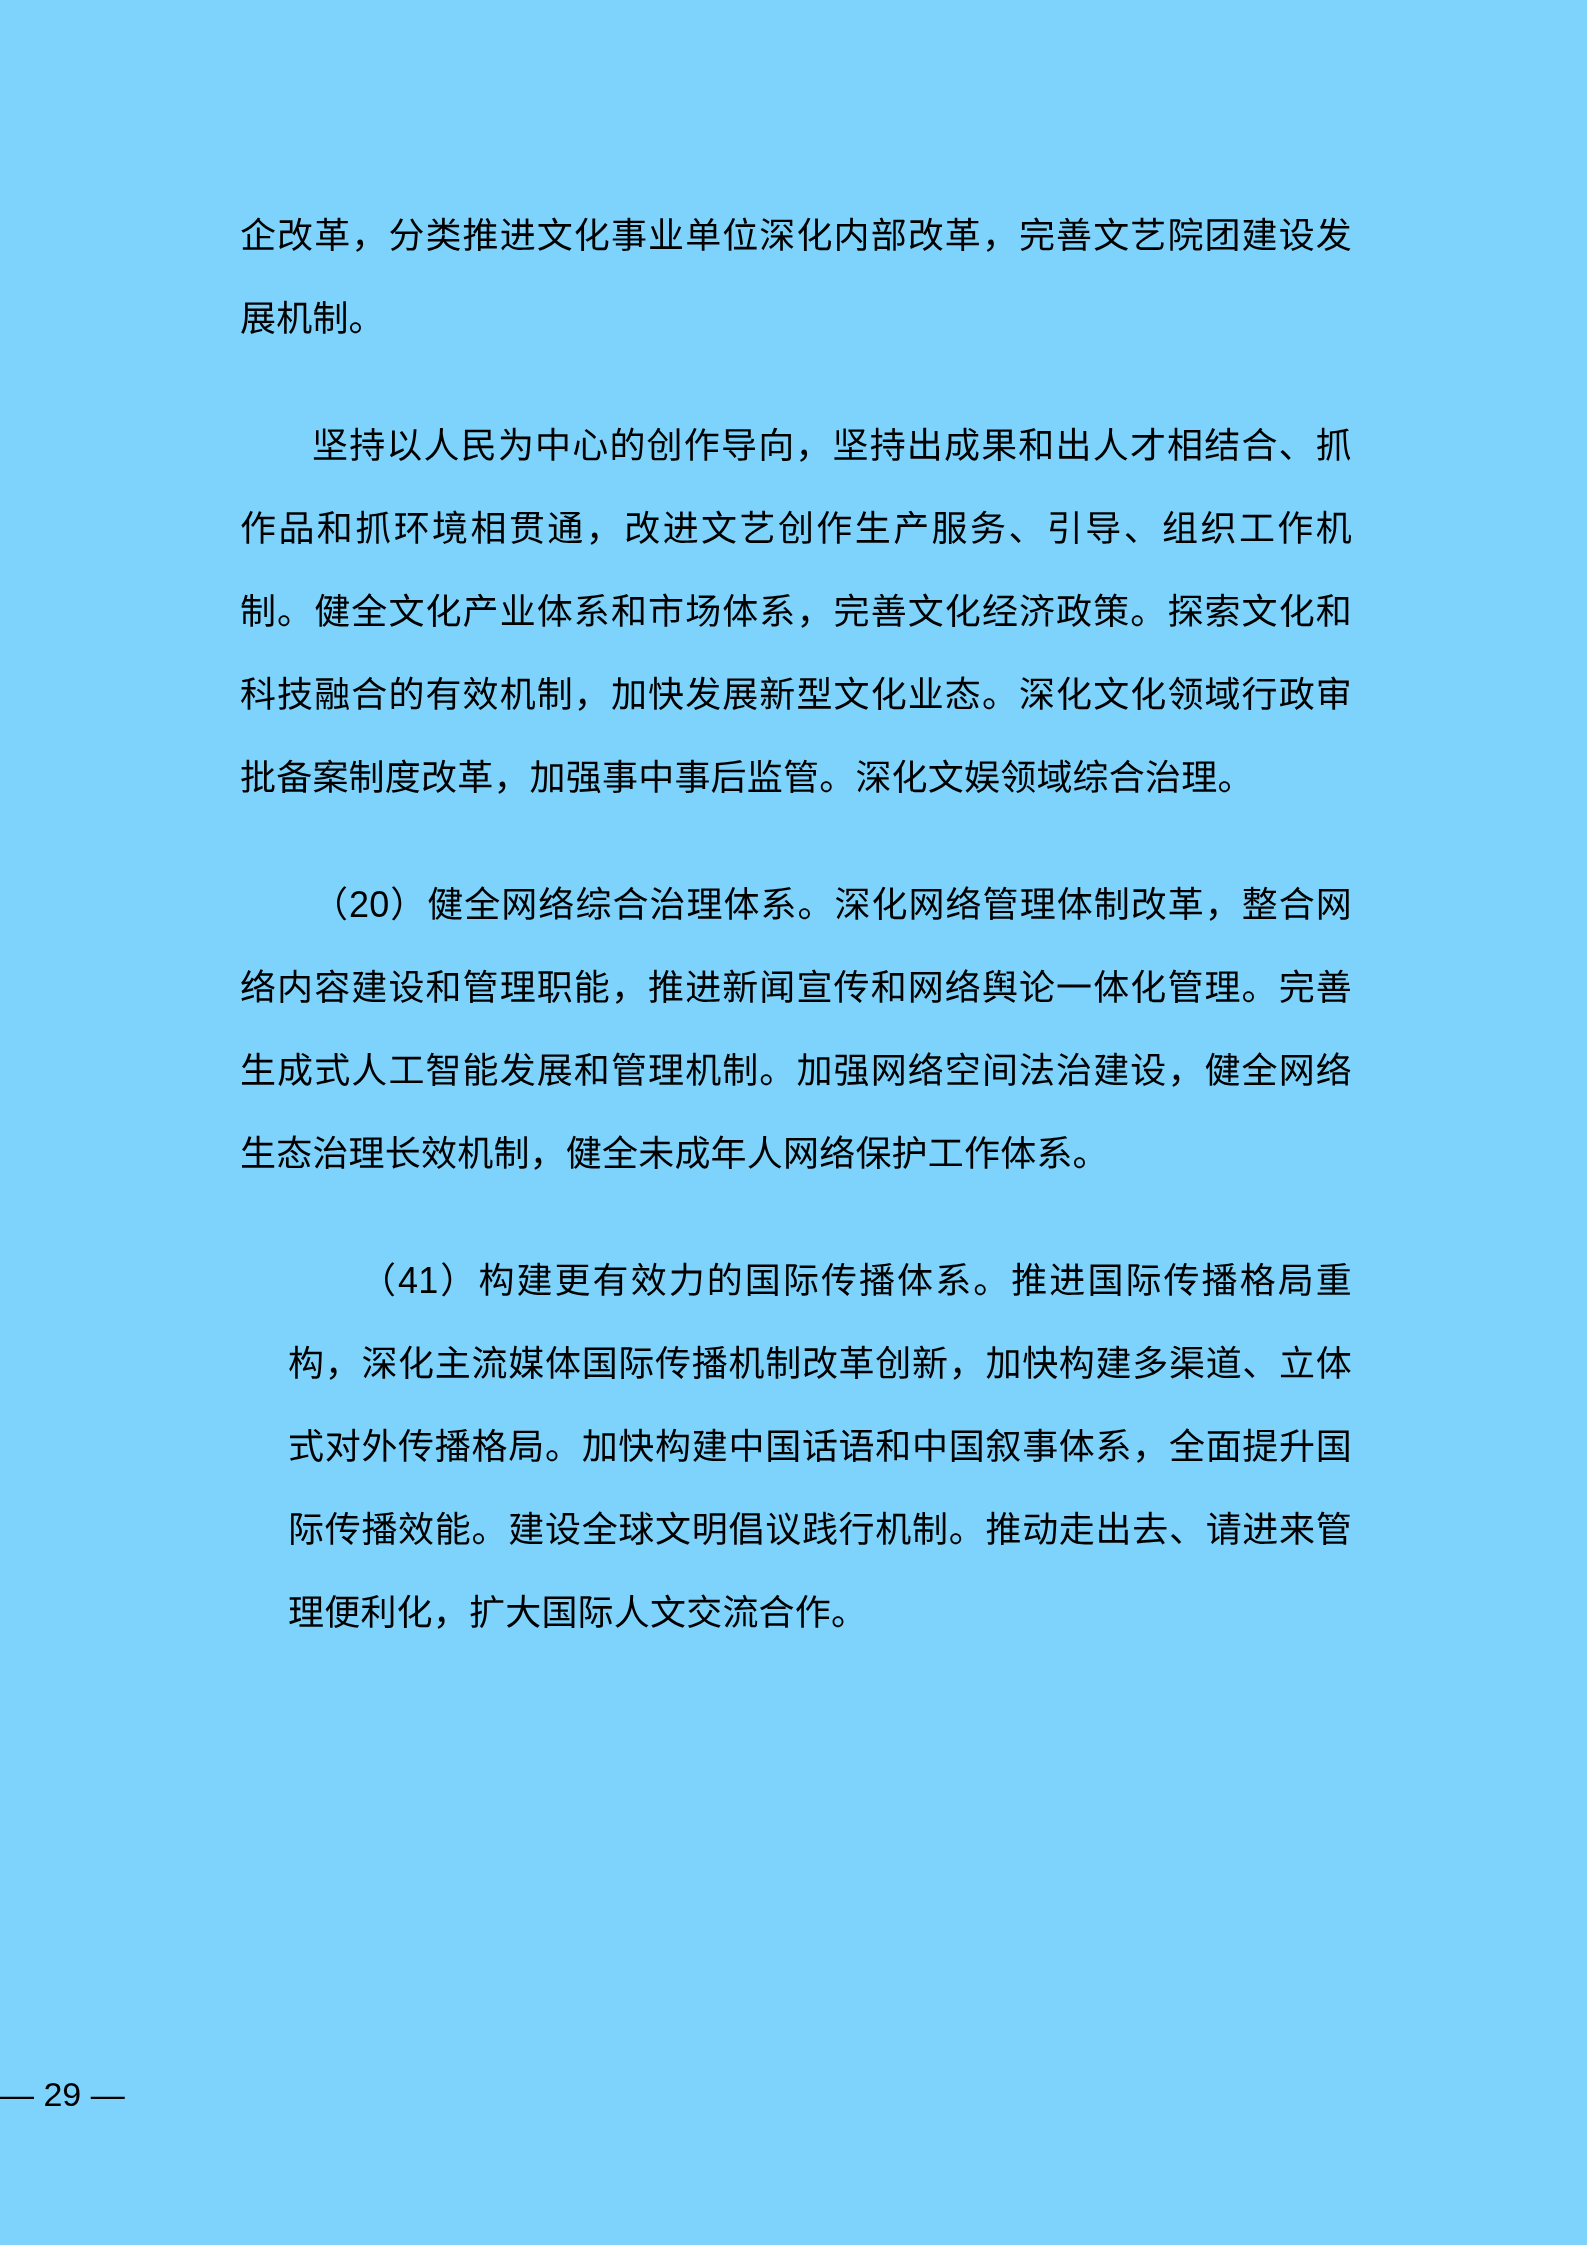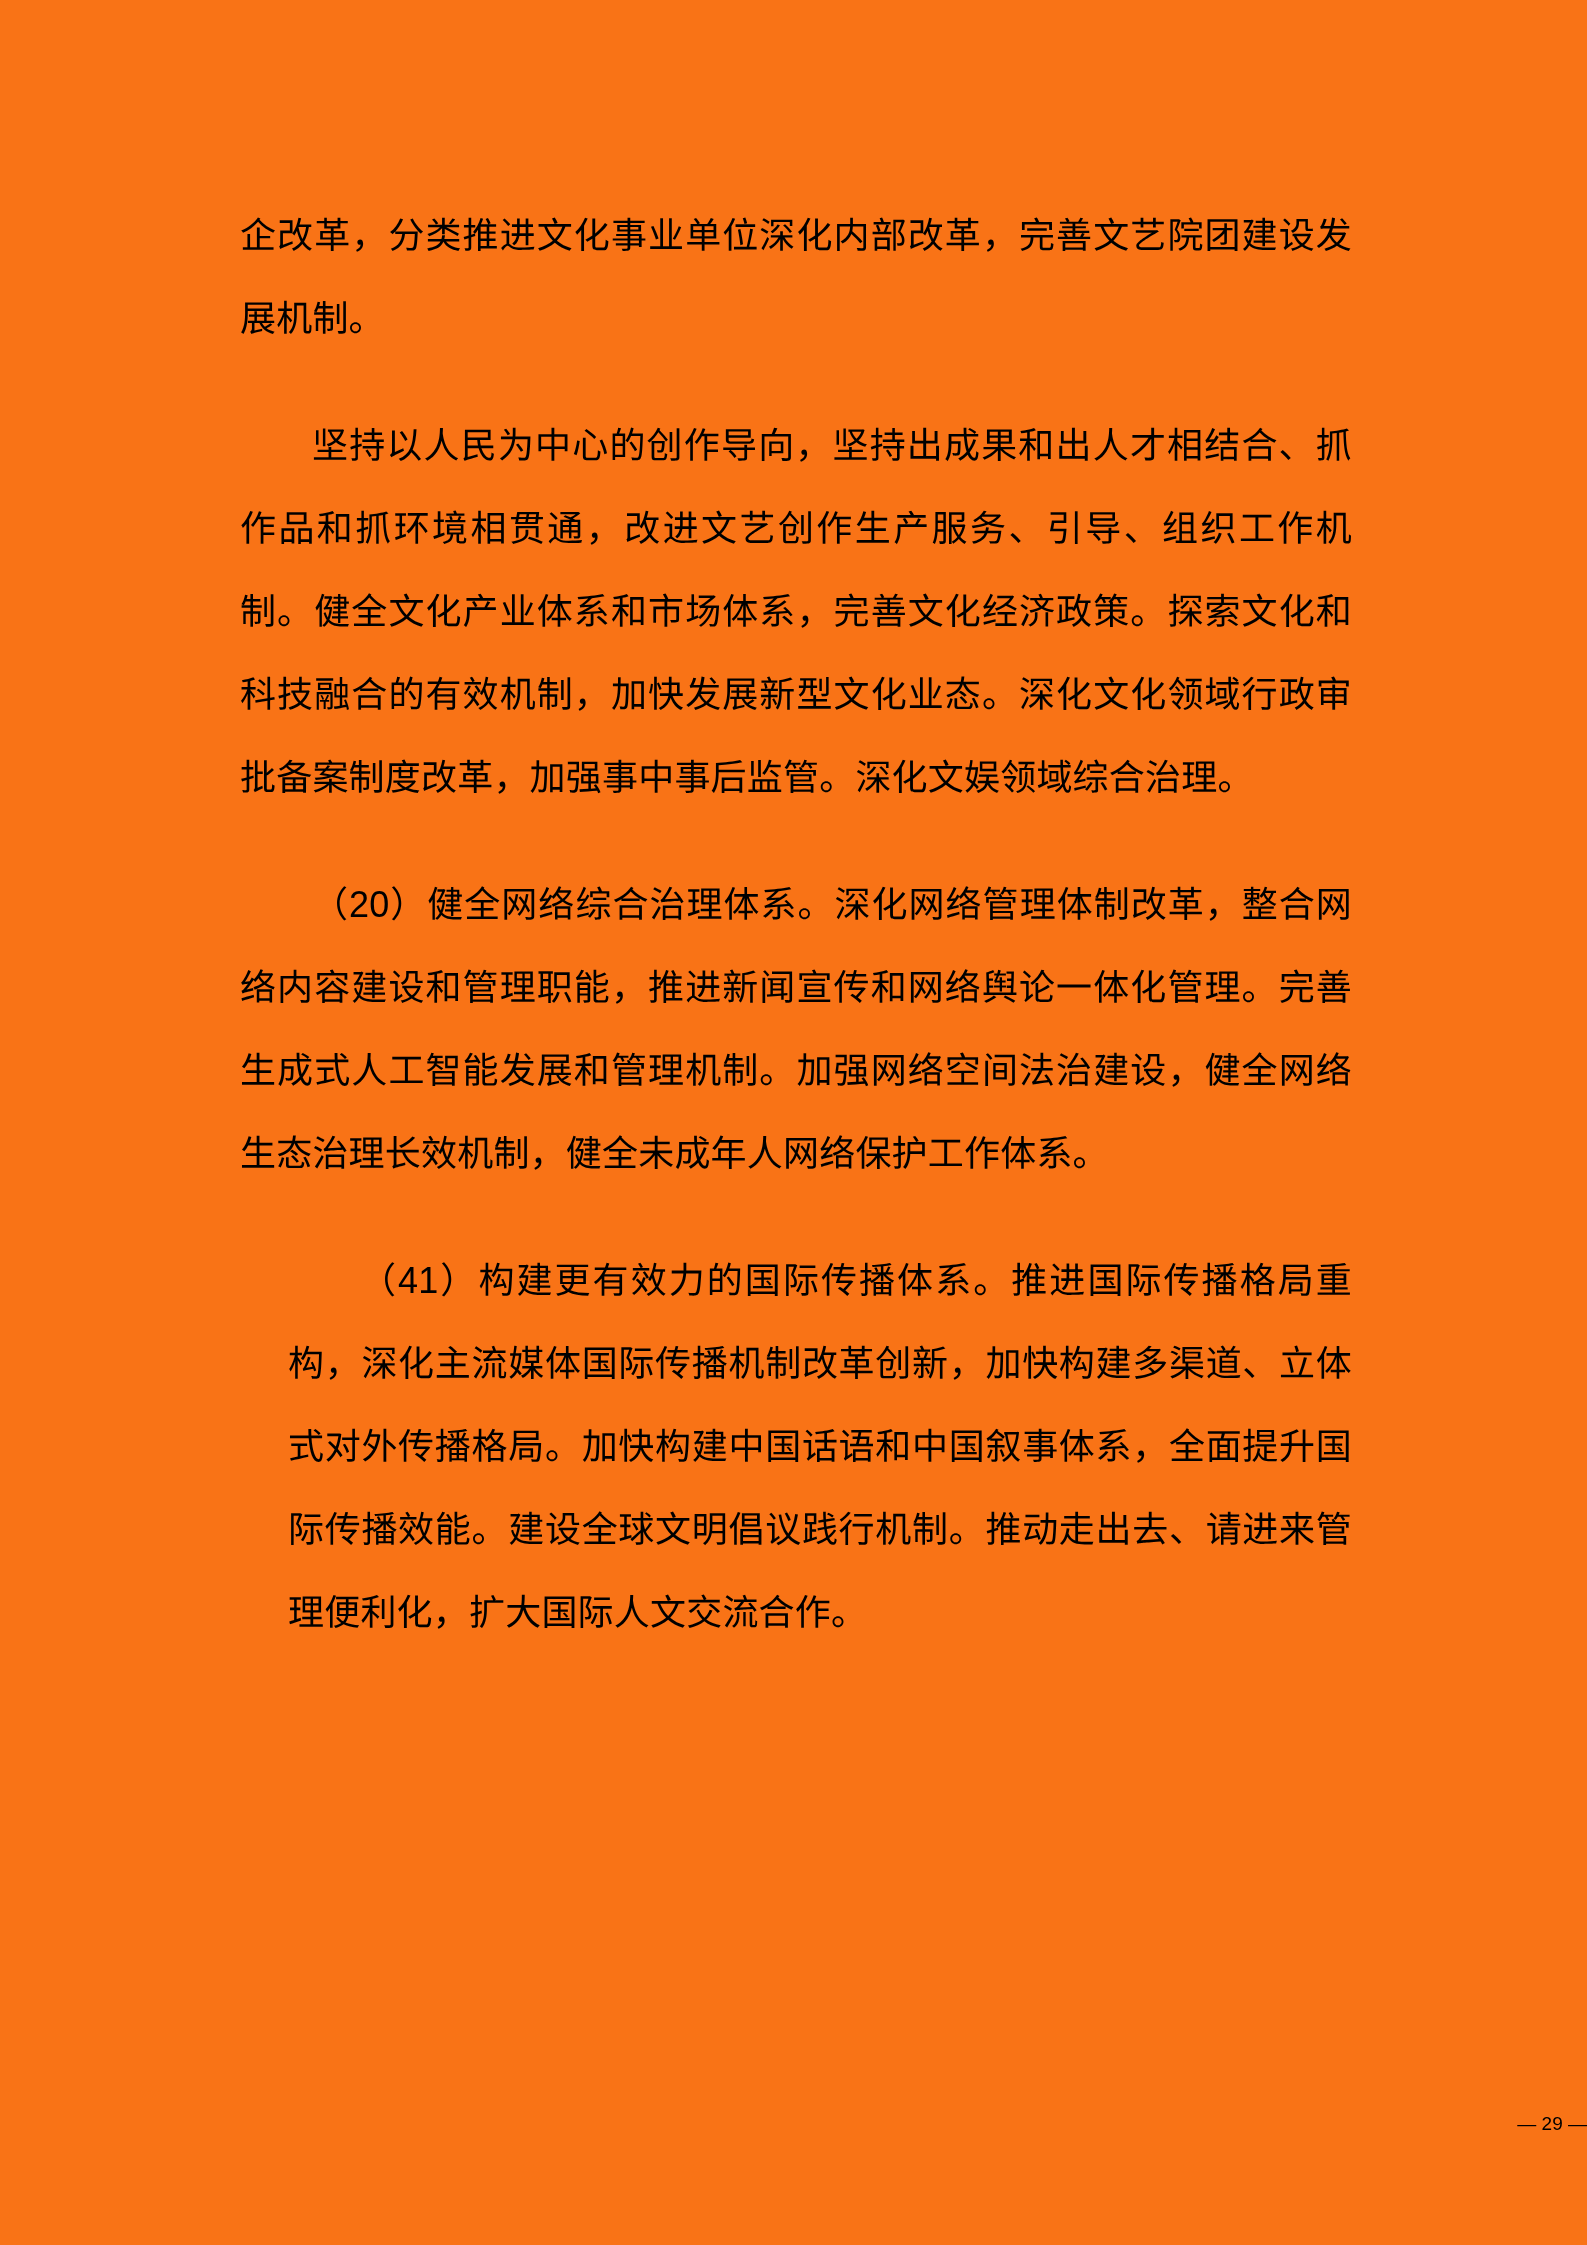--- a/index.html
+++ b/index.html
@@ -11,7 +11,7 @@
     position: relative;
     width: 1587px;
     height: 2245px;
-    background: #f97316;
+    background: #7dd3fc;
     overflow: hidden;
     font-family: "Liberation Sans", sans-serif;
     color: #000000;

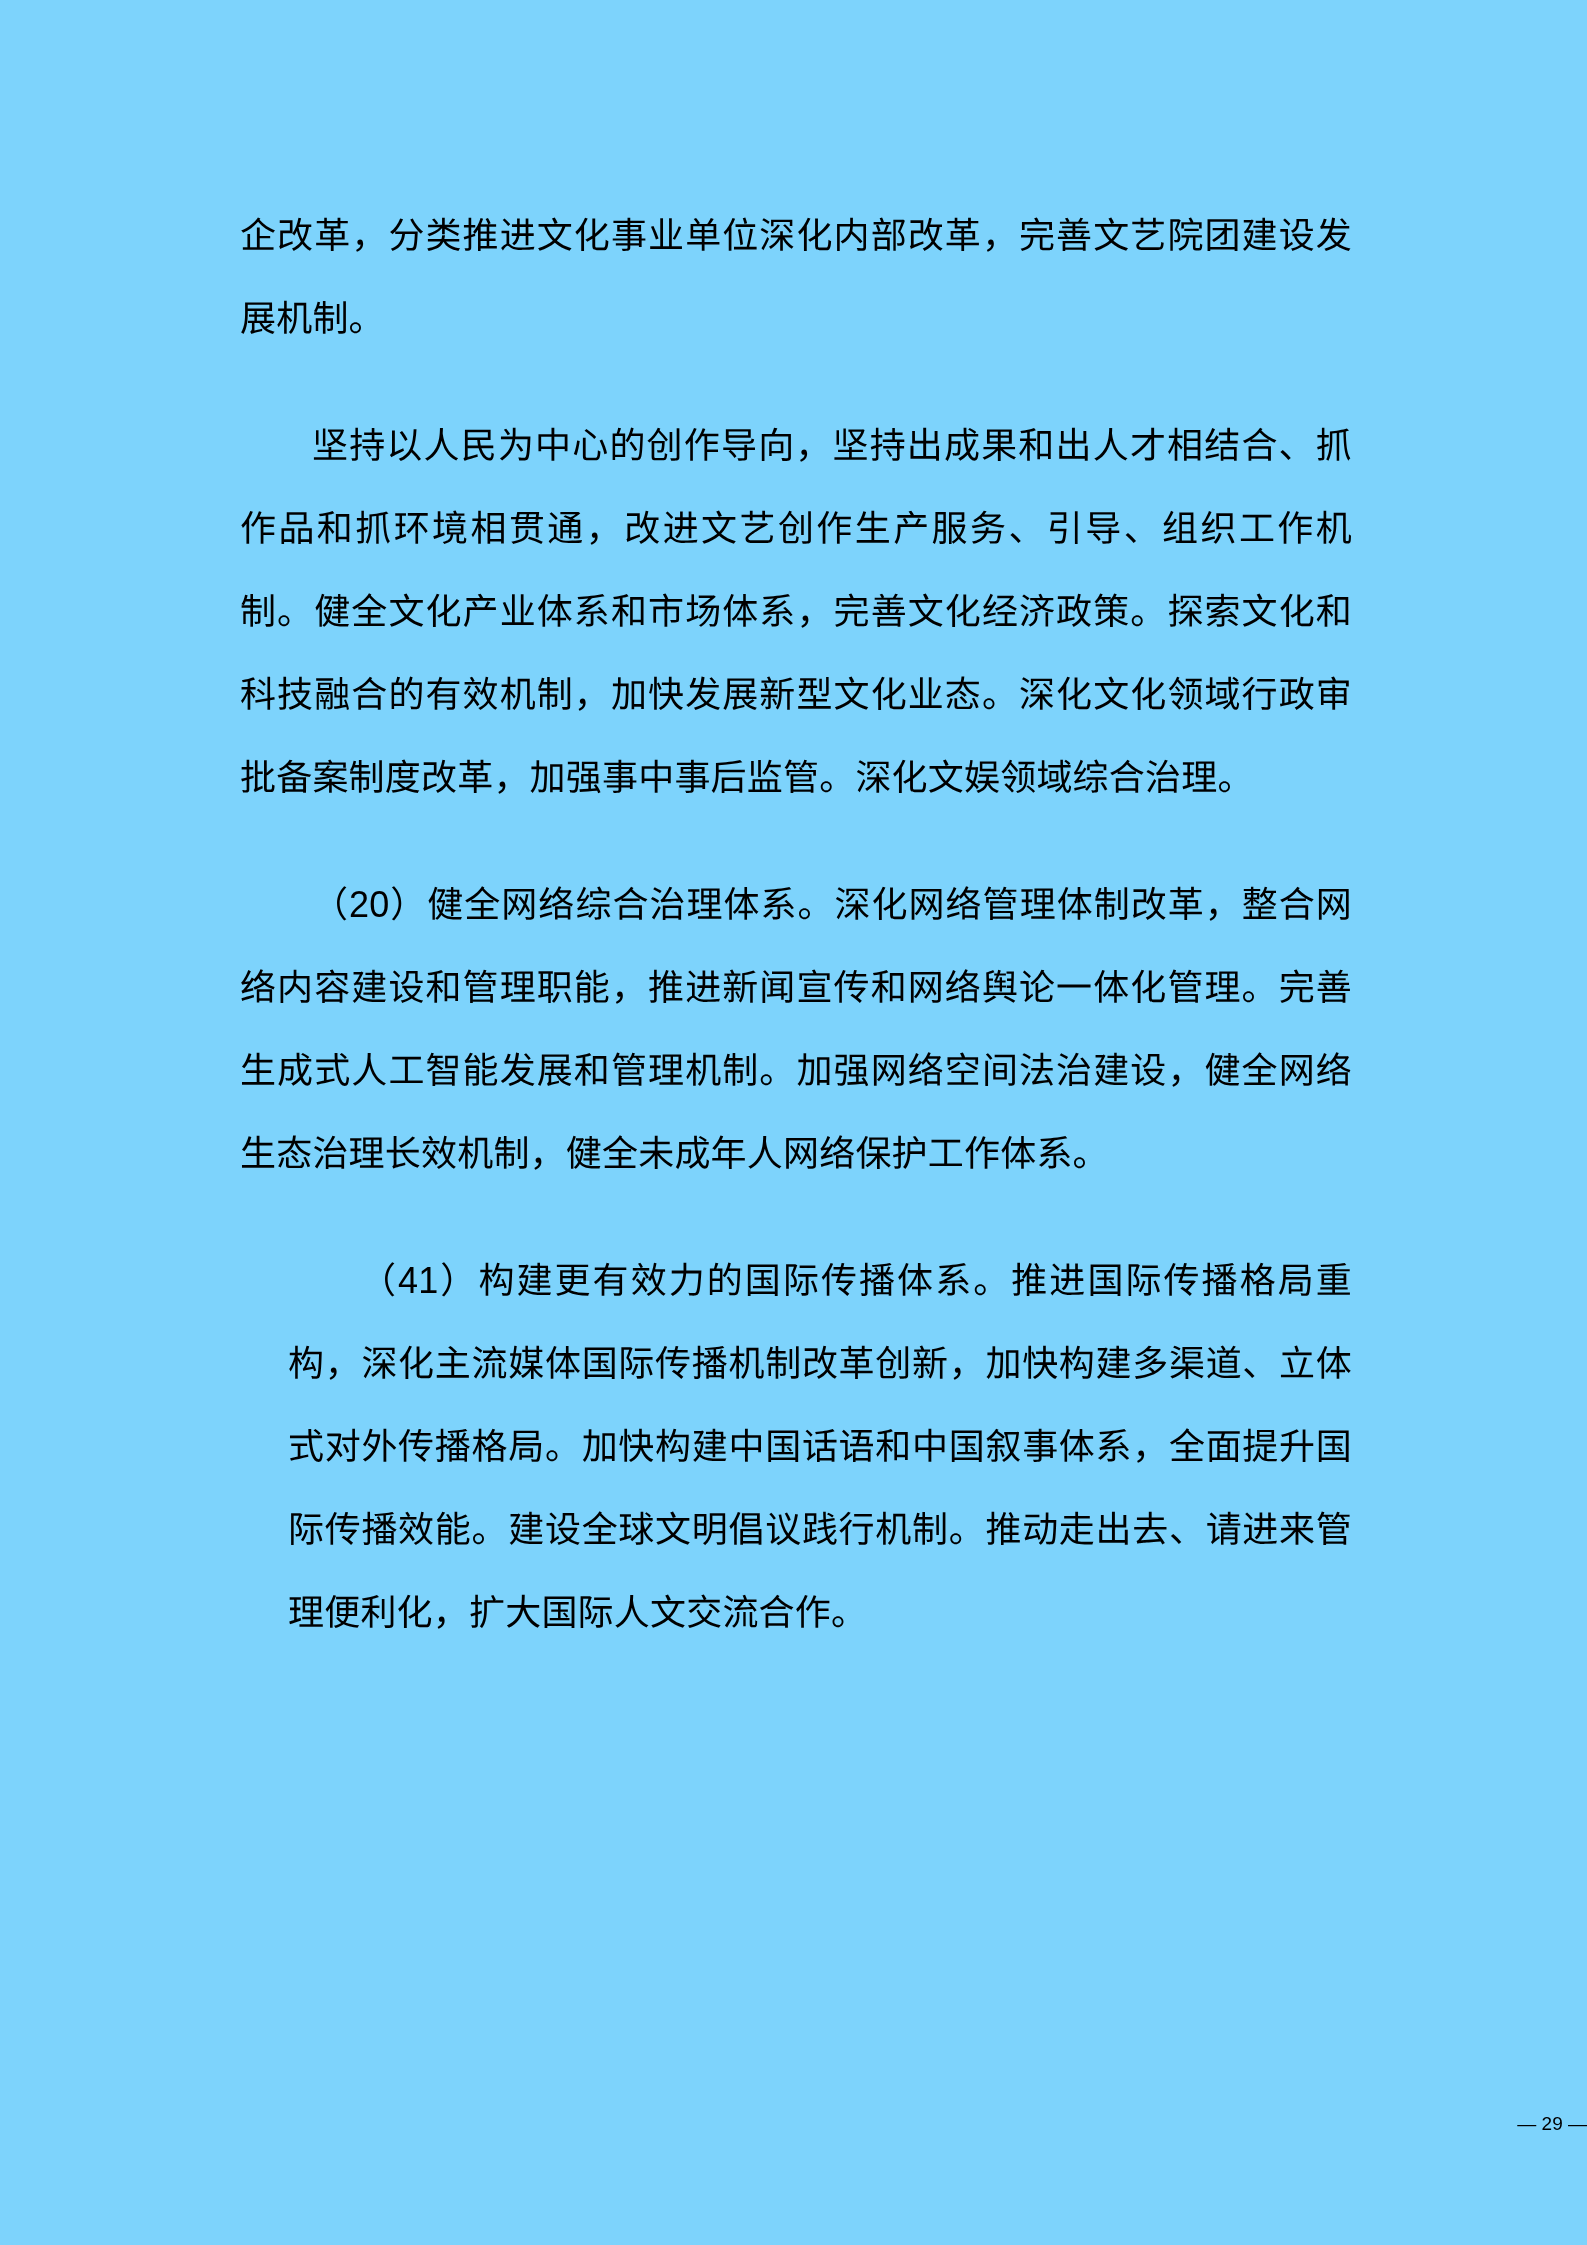--- a/index.html
+++ b/index.html
@@ -43,11 +43,10 @@
     left: 0;
     top: 2076px;
     width: 100%;
-    text-align: right;
-    font-size: 19px;
+    text-align: left;
+    font-size: 34px;
     line-height: 36px;
     color: #000000;
-    margin-top: 30px;
   }
 </style>
 </head>

